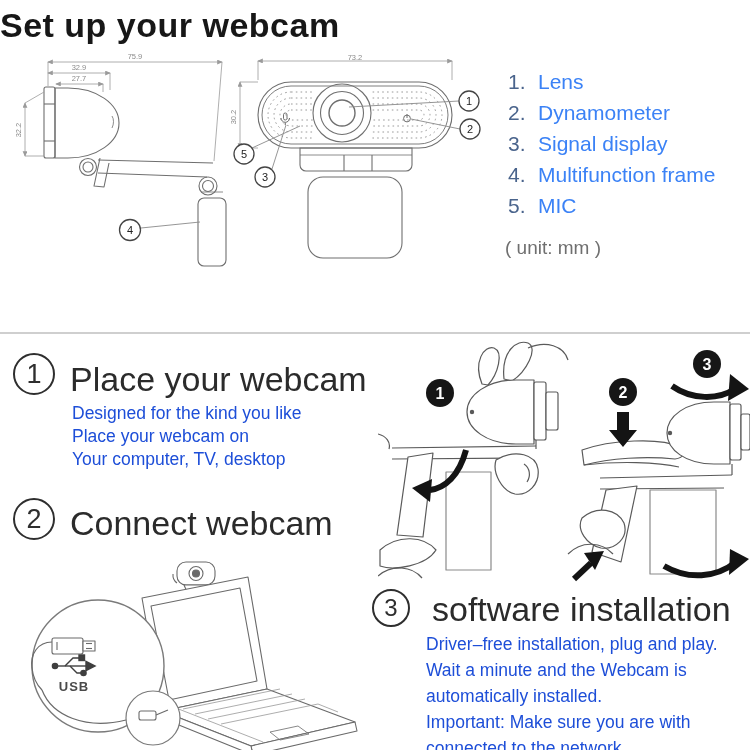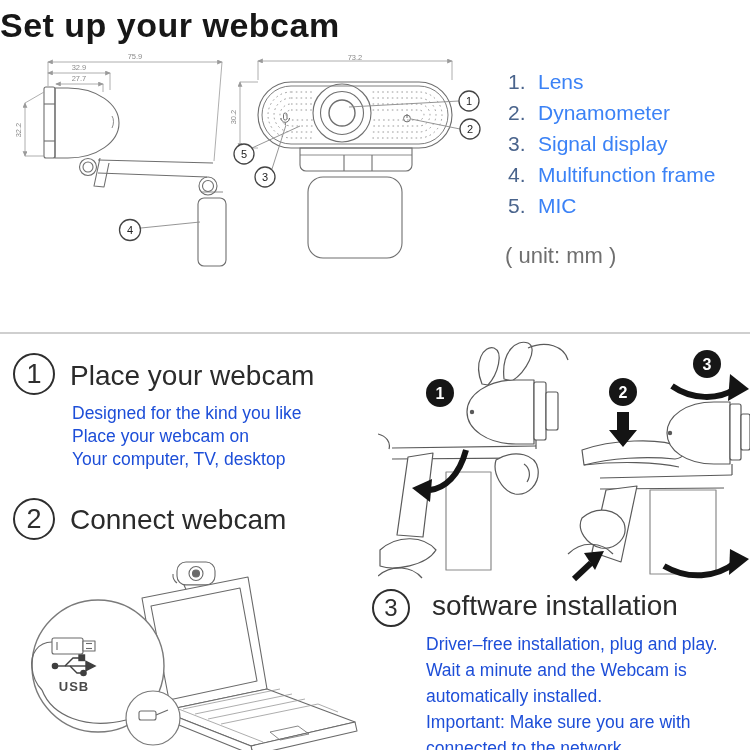--- a/index.html
+++ b/index.html
@@ -17,7 +17,7 @@
   .parts-row{display:flex;align-items:baseline;height:31px;font-size:21px;}
   .parts-num{color:#4a648c;width:30px;}
   .parts-label{color:#3b82f6;}
-  .unit-note{left:505px;top:243px;font-size:22px;color:#6f6f6f;}
+  .unit-note{left:505px;top:237px;font-size:19px;color:#6f6f6f;}
   
   .divider{left:0;top:332px;width:750px;height:2px;background:#cfcfcf;}
   

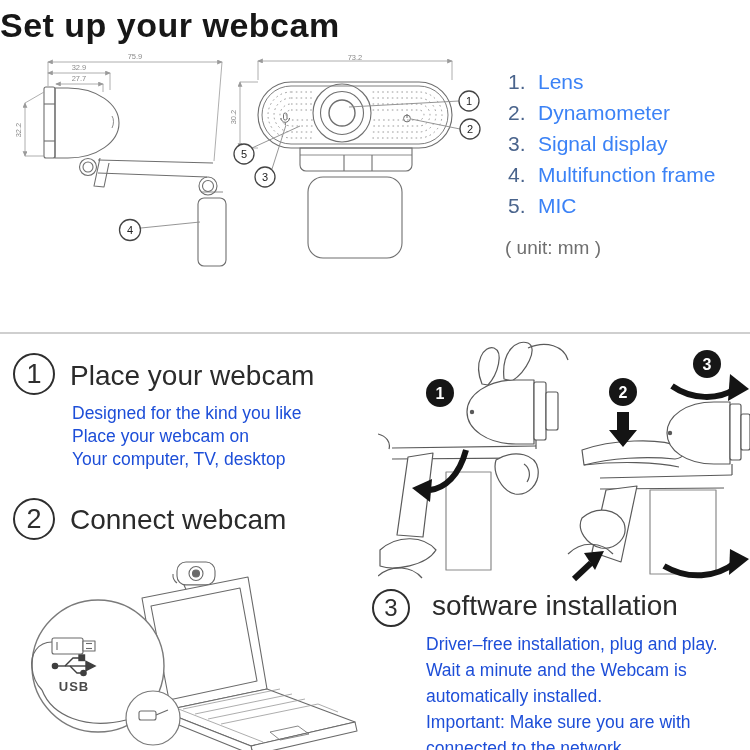--- a/index.html
+++ b/index.html
@@ -28,7 +28,7 @@
   .c1{left:13px;top:353px;width:42px;height:42px;font-size:27px;}
   .c2{left:13px;top:498px;width:42px;height:42px;font-size:27px;}
   .c3{left:372px;top:589px;width:38px;height:38px;font-size:24px;}
-  .step-heading{font-size:28px;color:#2b2b2b;}
+  .step-heading{font-size:34px;color:#2b2b2b;}
   .h1{left:70px;top:360px;}
   .h2{left:70px;top:504px;}
   .h3{left:432px;top:590px;}

